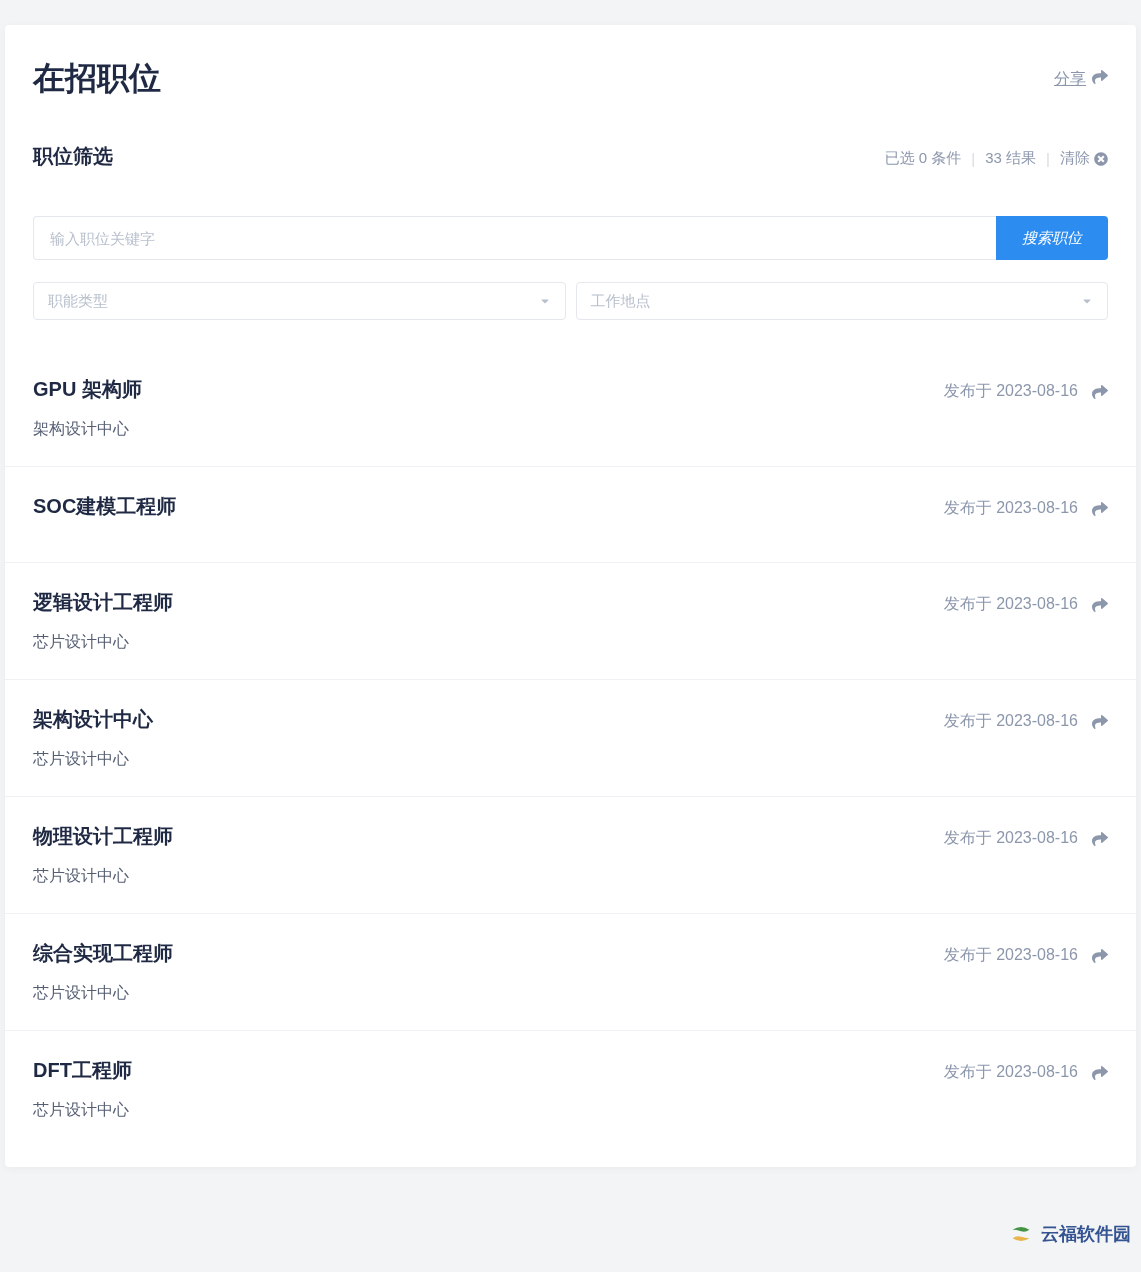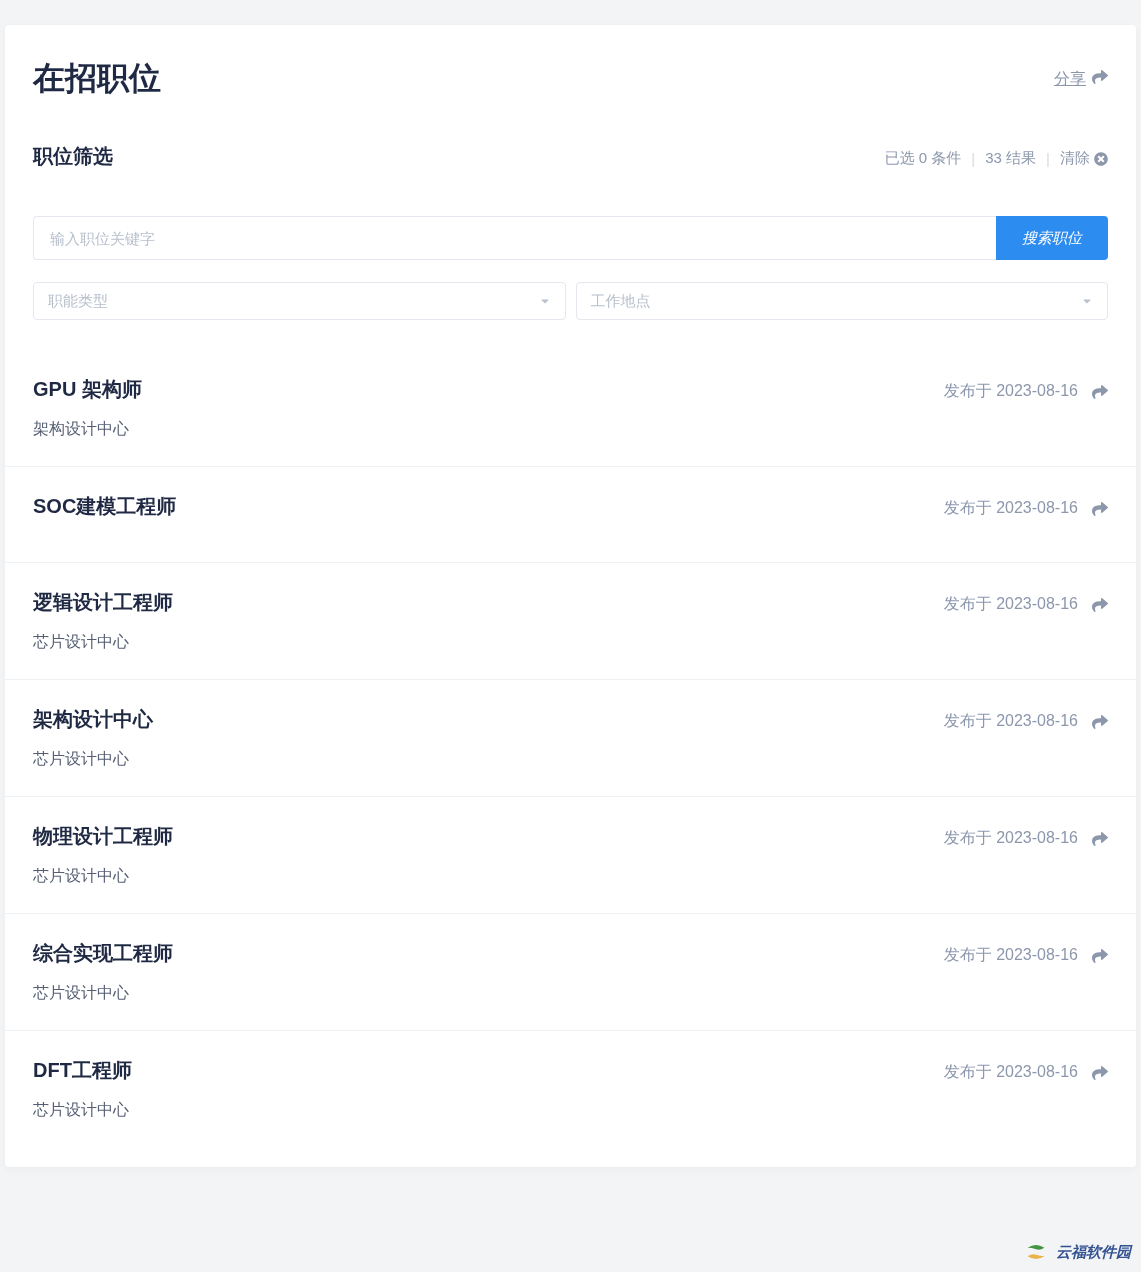--- a/index.html
+++ b/index.html
@@ -152,14 +152,13 @@
     .watermark {
       position: fixed;
       right: 10px;
-      bottom: 6px;
+      bottom: 24px;
       display: flex;
       align-items: center;
       gap: 6px;
-      font-size: 15px;
+      font-size: 18px;
       font-weight: 700;
       color: #2a4a8c;
-      font-style: italic;
       opacity: 0.95;
     }
     .watermark .logo {

